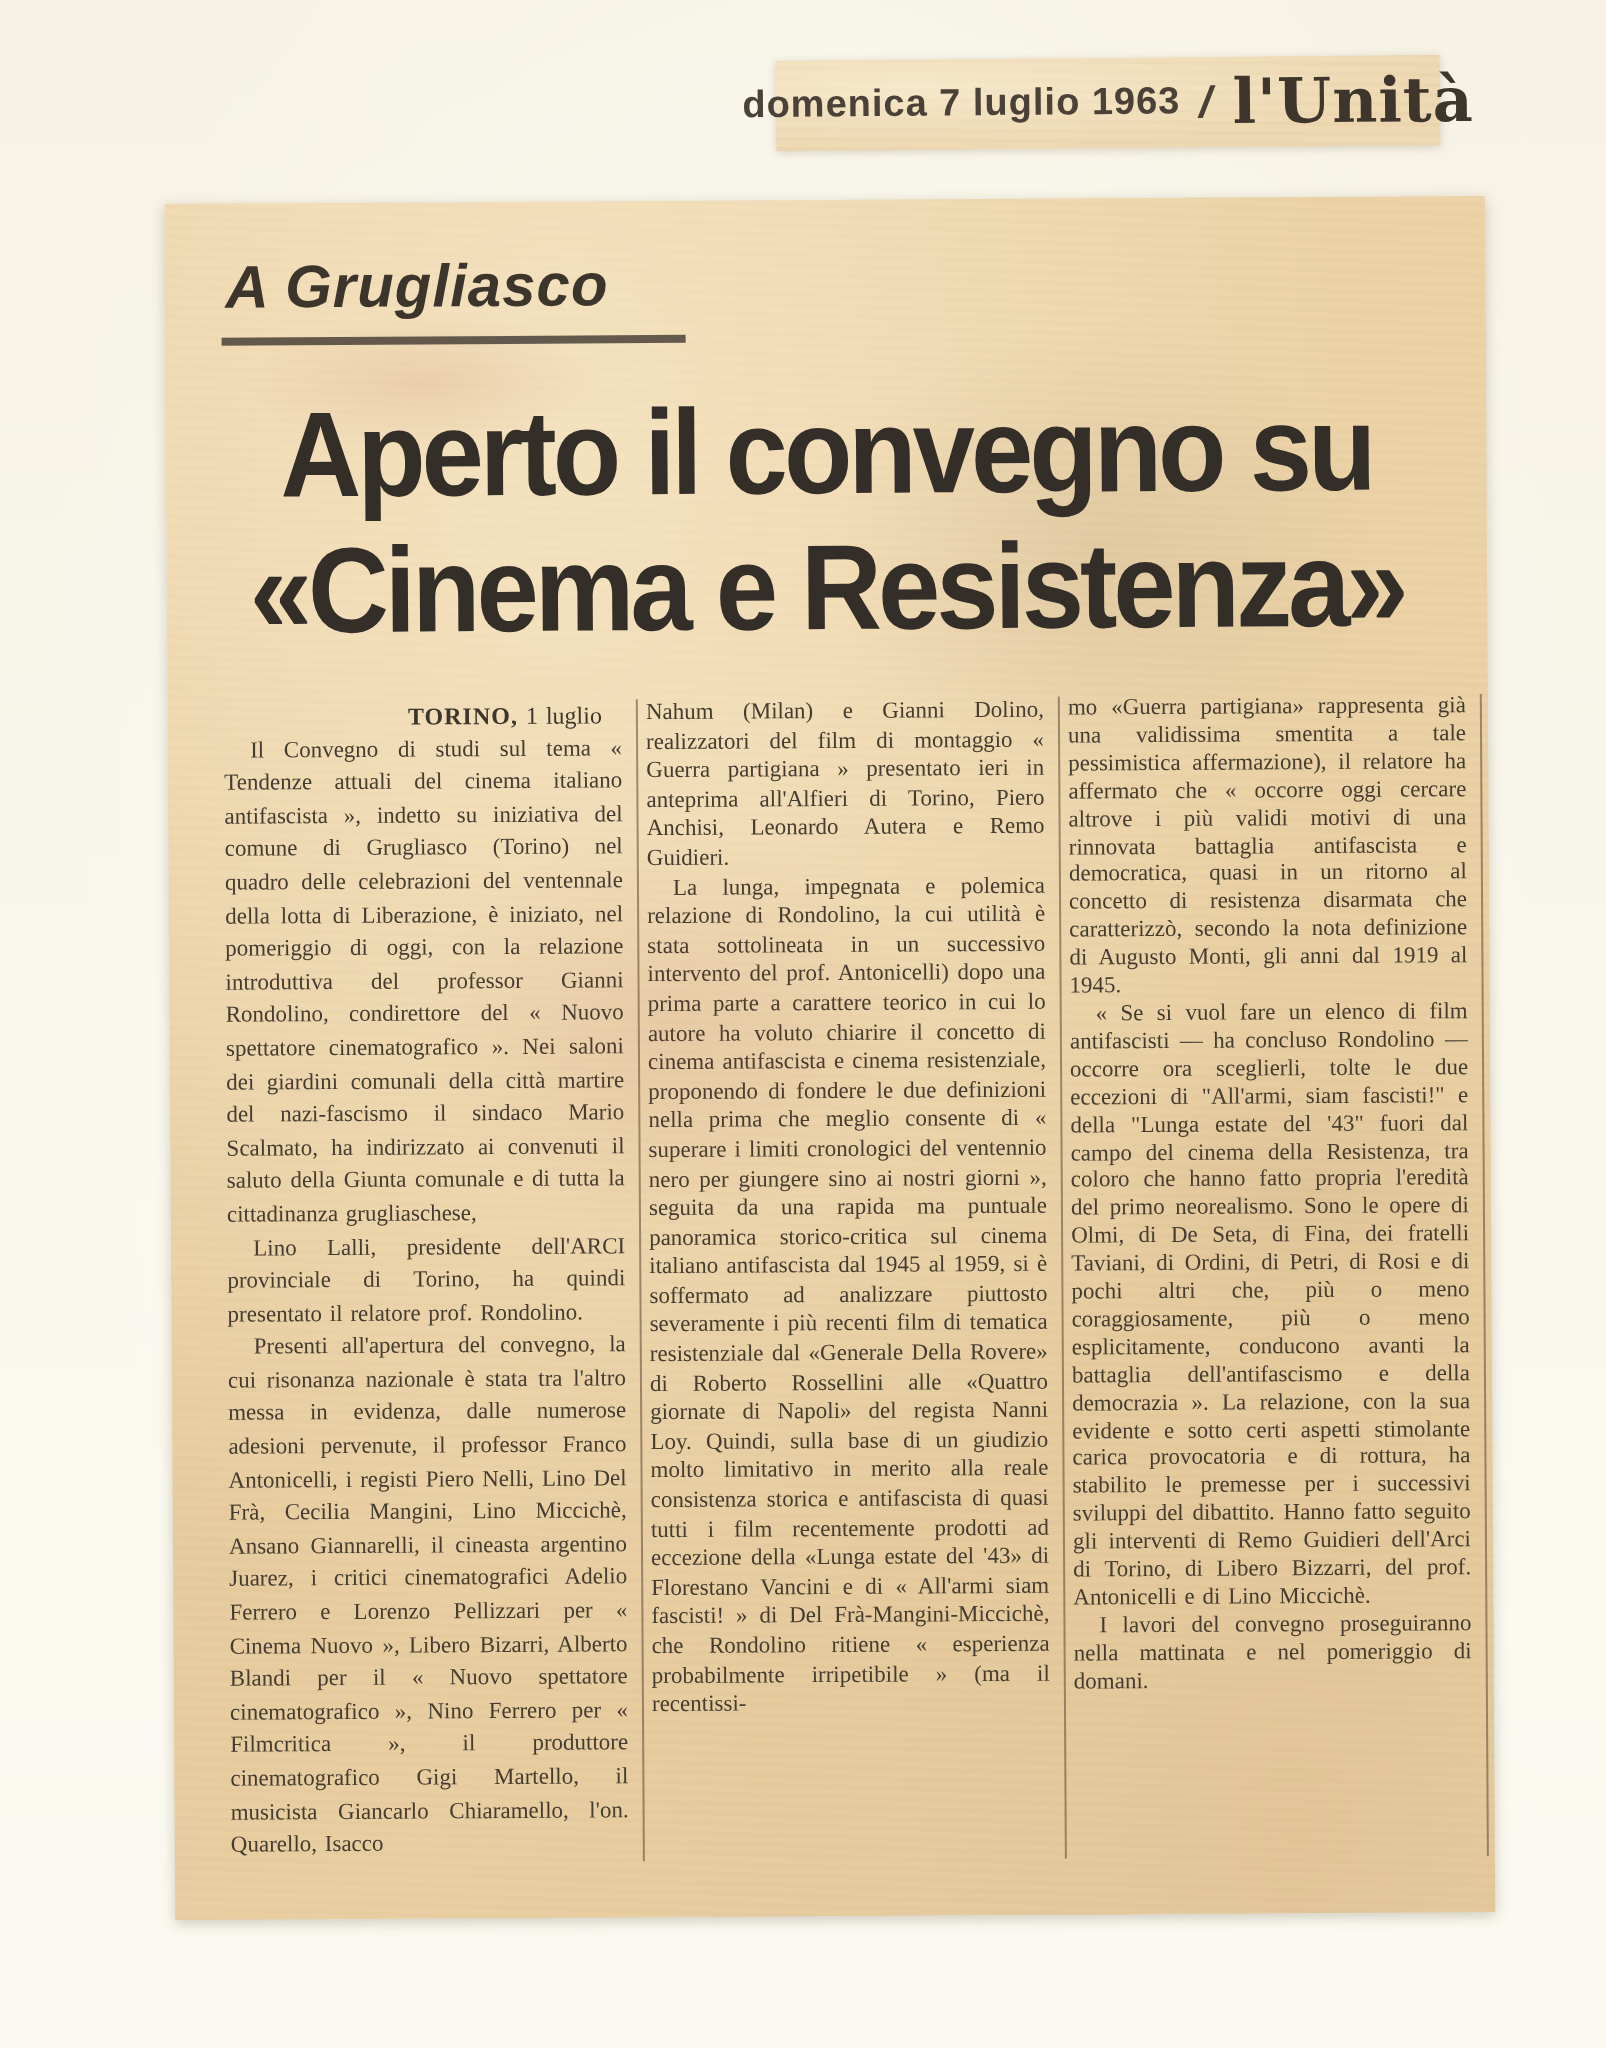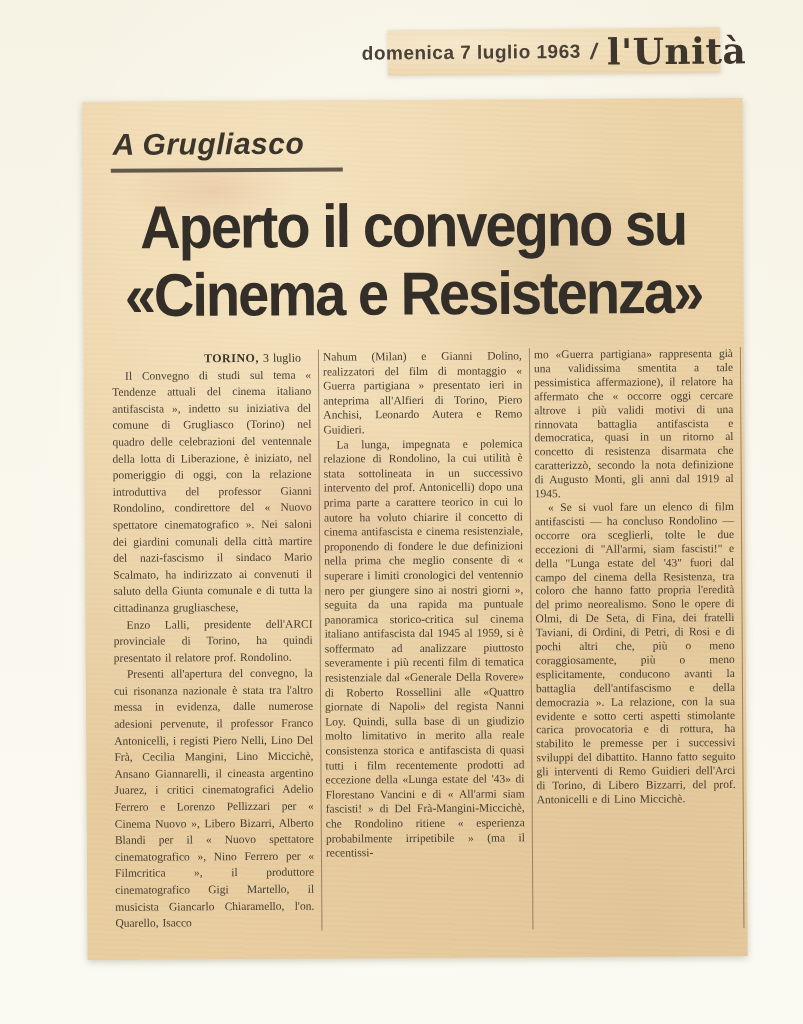--- a/index.html
+++ b/index.html
@@ -33,7 +33,7 @@
   }
   .strip .unita{
     font-family:"DejaVu Serif",serif;font-weight:700;
-    font-size:36px;color:#3e362c;letter-spacing:.5px;
+    font-size:31px;color:#3e362c;letter-spacing:.5px;
   }
   
   .clip{

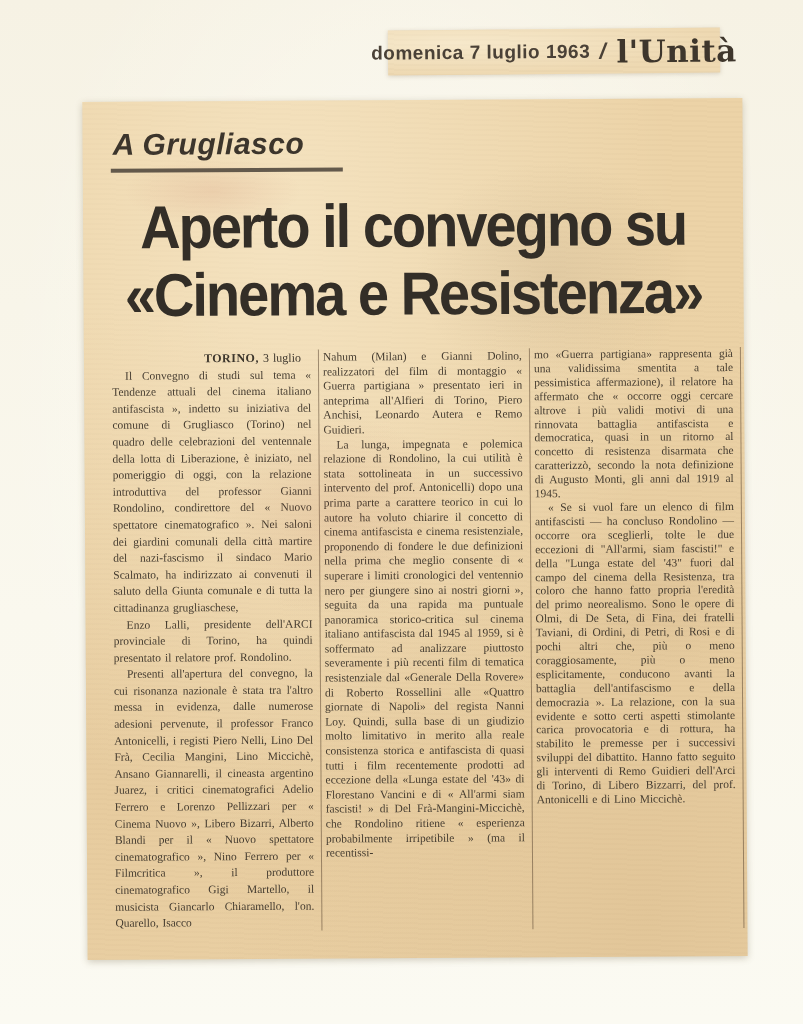--- a/index.html
+++ b/index.html
@@ -122,7 +122,7 @@
 
   <div class="cols">
     <div class="col col-1">
-      <p class="dateline"><b>TORINO,</b> <span>3 luglio</span></p>
+      <p class="dateline"><b>TORINO,</b> <span>1 luglio</span></p>
       <p>Il Convegno di studi sul tema « Tendenze attuali del cinema italiano antifascista », indetto su iniziativa del comune di Grugliasco (Torino) nel quadro delle celebrazioni del ventennale della lotta di Liberazione, è iniziato, nel pomeriggio di oggi, con la relazione introduttiva del professor Gianni Rondolino, condirettore del « Nuovo spettatore cinematografico ». Nei saloni dei giardini comunali della città martire del nazi-fascismo il sindaco Mario Scalmato, ha indirizzato ai convenuti il saluto della Giunta comunale e di tutta la cittadinanza grugliaschese,</p>
       <p>Enzo Lalli, presidente dell'ARCI provinciale di Torino, ha quindi presentato il relatore prof. Rondolino.</p>
       <p>Presenti all'apertura del convegno, la cui risonanza nazionale è stata tra l'altro messa in evidenza, dalle numerose adesioni pervenute, il professor Franco Antonicelli, i registi Piero Nelli, Lino Del Frà, Cecilia Mangini, Lino Miccichè, Ansano Giannarelli, il cineasta argentino Juarez, i critici cinematografici Adelio Ferrero e Lorenzo Pellizzari per « Cinema Nuovo », Libero Bizarri, Alberto Blandi per il « Nuovo spettatore cinematografico », Nino Ferrero per « Filmcritica », il produttore cinematografico Gigi Martello, il musicista Giancarlo Chiaramello, l'on. Quarello, Isacco</p>

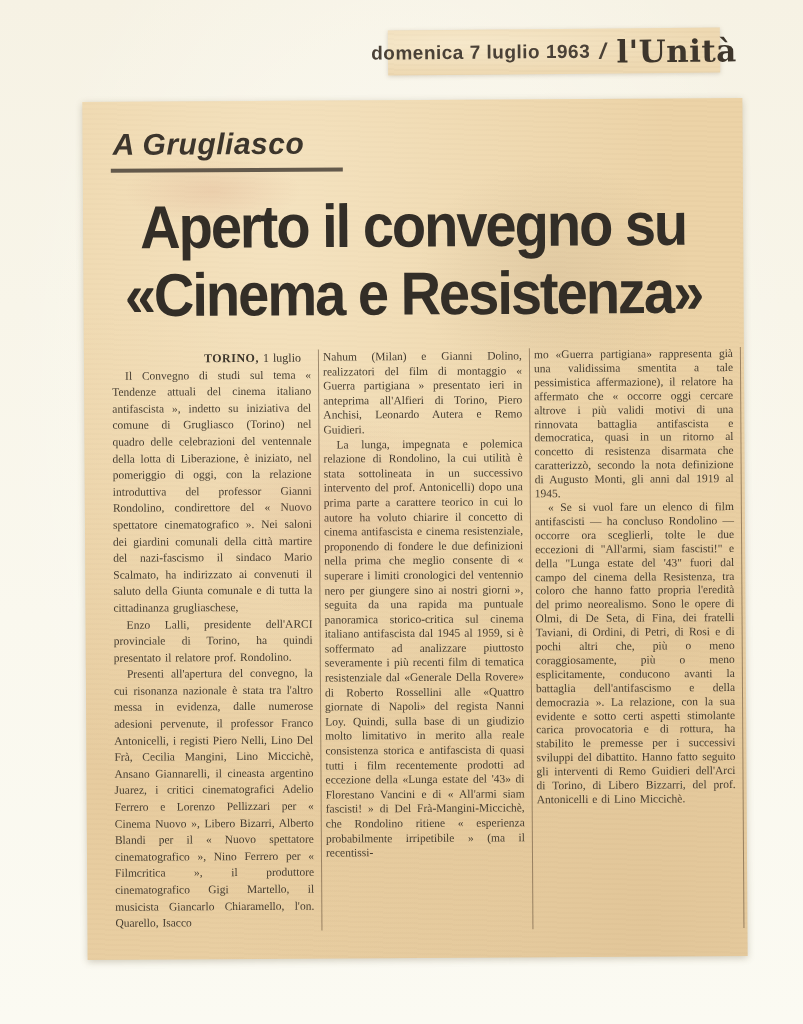--- a/index.html
+++ b/index.html
@@ -124,7 +124,7 @@
     <div class="col col-1">
       <p class="dateline"><b>TORINO,</b> <span>1 luglio</span></p>
       <p>Il Convegno di studi sul tema « Tendenze attuali del cinema italiano antifascista », indetto su iniziativa del comune di Grugliasco (Torino) nel quadro delle celebrazioni del ventennale della lotta di Liberazione, è iniziato, nel pomeriggio di oggi, con la relazione introduttiva del professor Gianni Rondolino, condirettore del « Nuovo spettatore cinematografico ». Nei saloni dei giardini comunali della città martire del nazi-fascismo il sindaco Mario Scalmato, ha indirizzato ai convenuti il saluto della Giunta comunale e di tutta la cittadinanza grugliaschese,</p>
-      <p>Enzo Lalli, presidente dell'ARCI provinciale di Torino, ha quindi presentato il relatore prof. Rondolino.</p>
+      <p>Lino Lalli, presidente dell'ARCI provinciale di Torino, ha quindi presentato il relatore prof. Rondolino.</p>
       <p>Presenti all'apertura del convegno, la cui risonanza nazionale è stata tra l'altro messa in evidenza, dalle numerose adesioni pervenute, il professor Franco Antonicelli, i registi Piero Nelli, Lino Del Frà, Cecilia Mangini, Lino Miccichè, Ansano Giannarelli, il cineasta argentino Juarez, i critici cinematografici Adelio Ferrero e Lorenzo Pellizzari per « Cinema Nuovo », Libero Bizarri, Alberto Blandi per il « Nuovo spettatore cinematografico », Nino Ferrero per « Filmcritica », il produttore cinematografico Gigi Martello, il musicista Giancarlo Chiaramello, l'on. Quarello, Isacco</p>
     </div>
     <div class="col col-2">

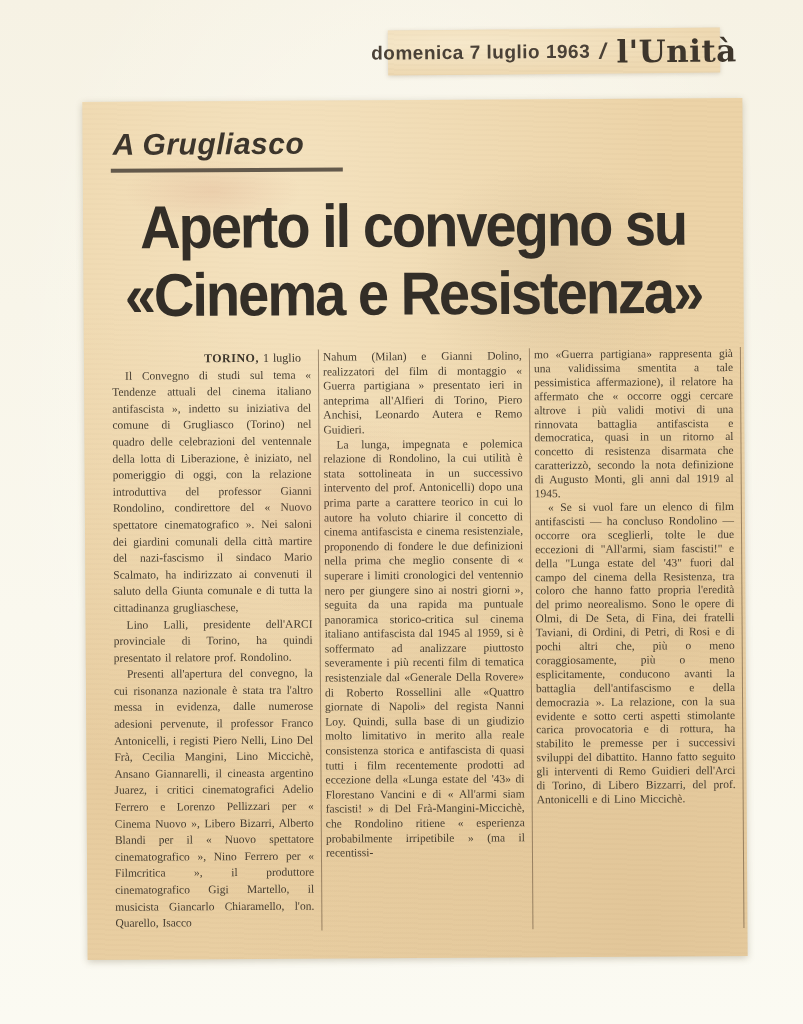--- a/index.html
+++ b/index.html
@@ -134,6 +134,7 @@
     <div class="col col-3">
       <p class="cont">mo «Guerra partigiana» rappresenta già una validissima smentita a tale pessimistica affermazione), il relatore ha affermato che « occorre oggi cercare altrove i più validi motivi di una rinnovata battaglia antifascista e democratica, quasi in un ritorno al concetto di resistenza disarmata che caratterizzò, secondo la nota definizione di Augusto Monti, gli anni dal 1919 al 1945.</p>
       <p>« Se si vuol fare un elenco di film antifascisti — ha concluso Rondolino — occorre ora sceglierli, tolte le due eccezioni di "All'armi, siam fascisti!" e della "Lunga estate del '43" fuori dal campo del cinema della Resistenza, tra coloro che hanno fatto propria l'eredità del primo neorealismo. Sono le opere di Olmi, di De Seta, di Fina, dei fratelli Taviani, di Ordini, di Petri, di Rosi e di pochi altri che, più o meno coraggiosamente, più o meno esplicitamente, conducono avanti la battaglia dell'antifascismo e della democrazia ». La relazione, con la sua evidente e sotto certi aspetti stimolante carica provocatoria e di rottura, ha stabilito le premesse per i successivi sviluppi del dibattito. Hanno fatto seguito gli interventi di Remo Guidieri dell'Arci di Torino, di Libero Bizzarri, del prof. Antonicelli e di Lino Miccichè.</p>
+      <p>I lavori del convegno proseguiranno nella mattinata e nel pomeriggio di domani.</p>
     </div>
   </div>
 </div>

